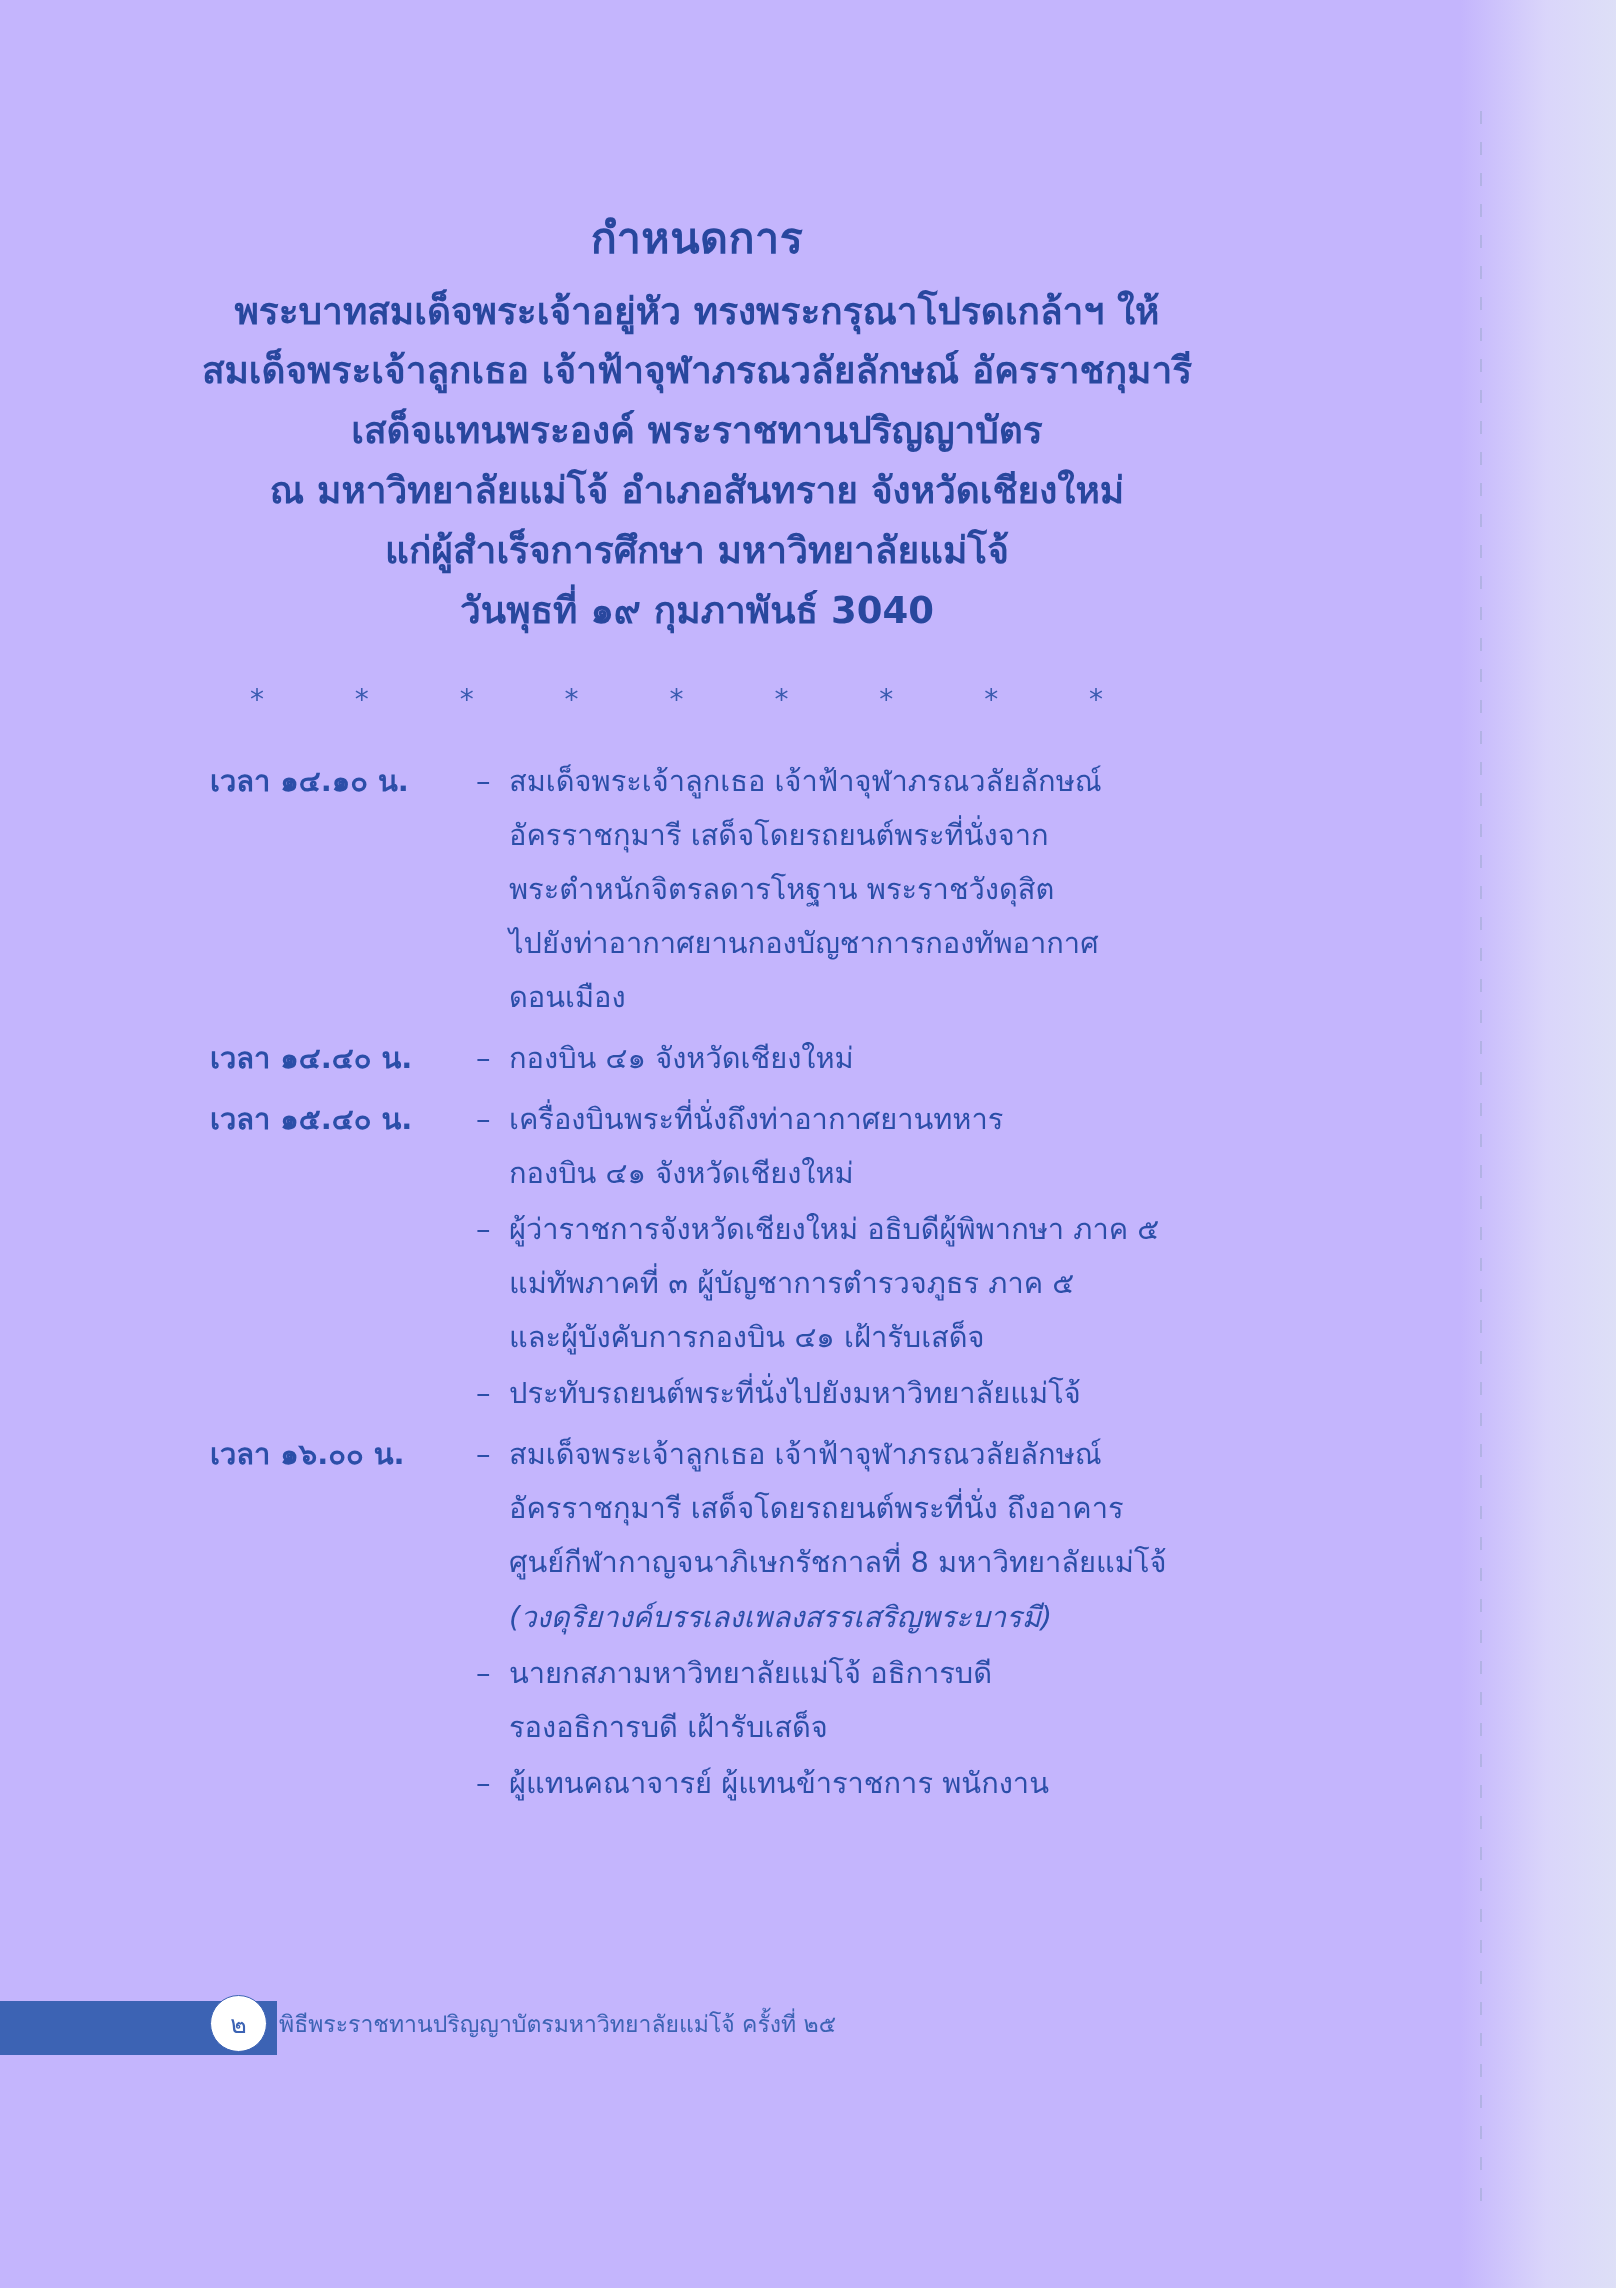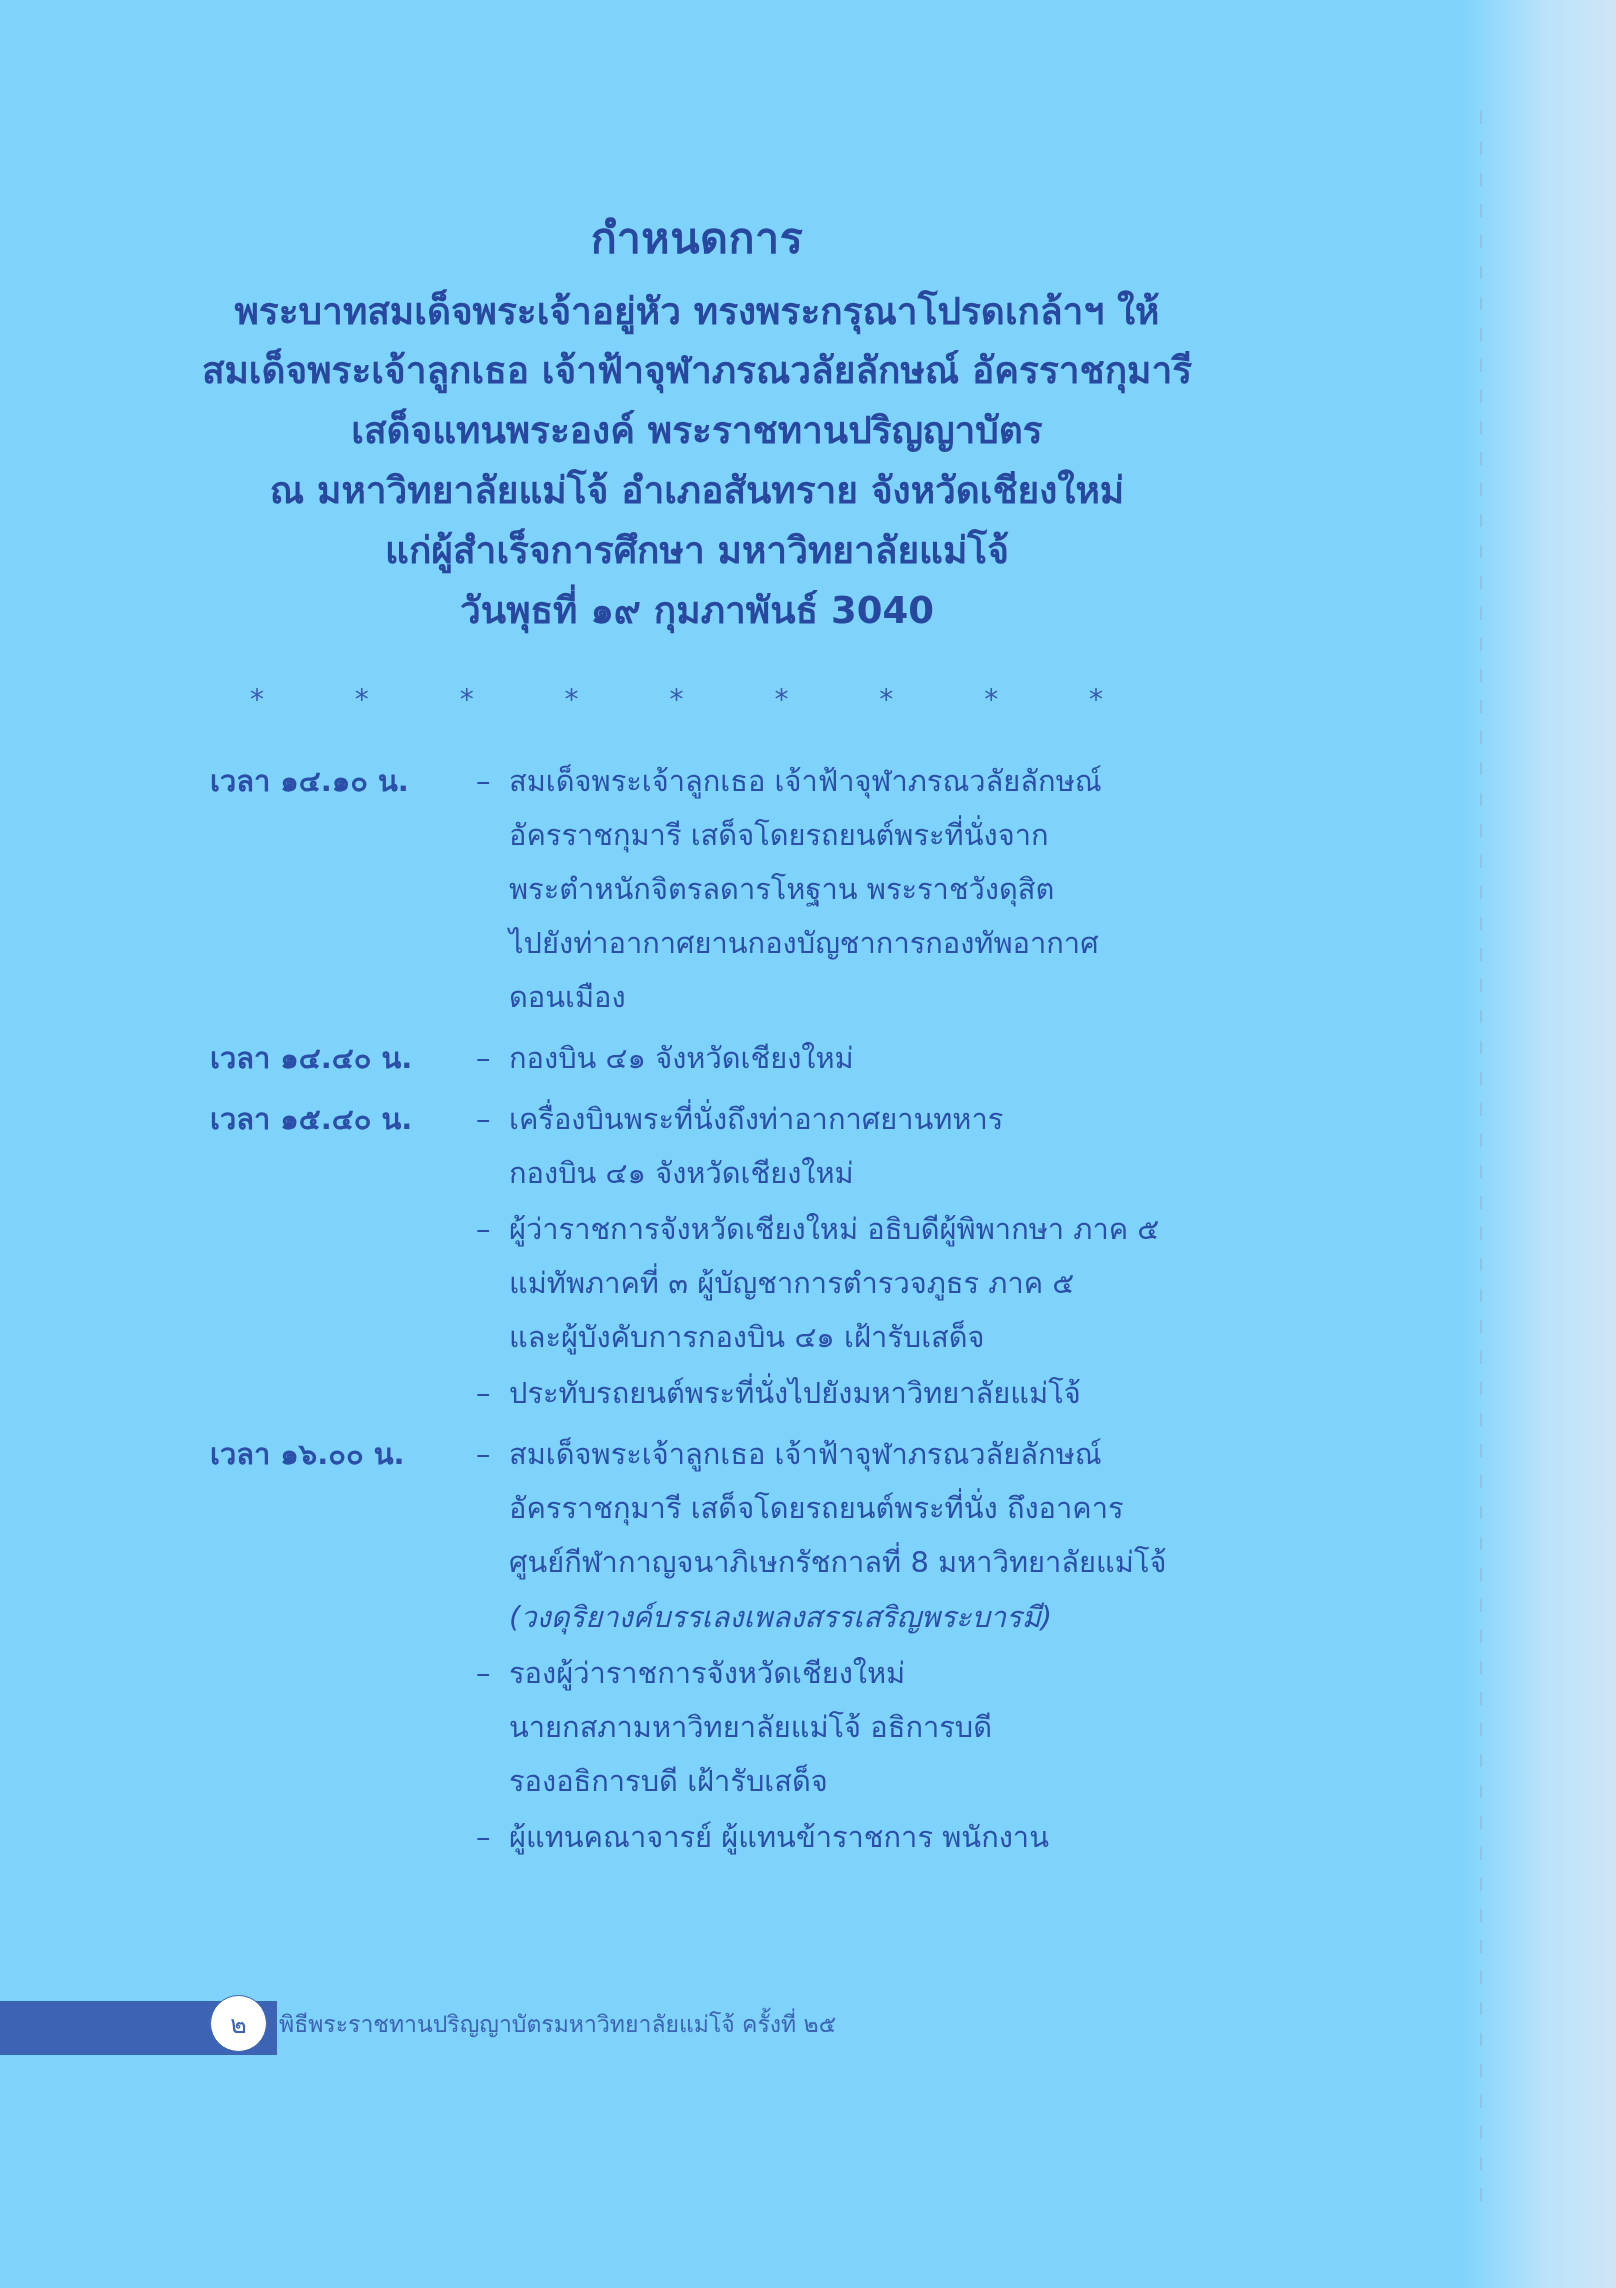--- a/index.html
+++ b/index.html
@@ -11,7 +11,7 @@
     position: relative;
     width: 1617px;
     height: 2289px;
-    background: #7dd3fc;
+    background: #c4b5fd;
     overflow: hidden;
     font-family: "DejaVu Sans", "Liberation Sans", sans-serif;
     color: #2b4ea8;

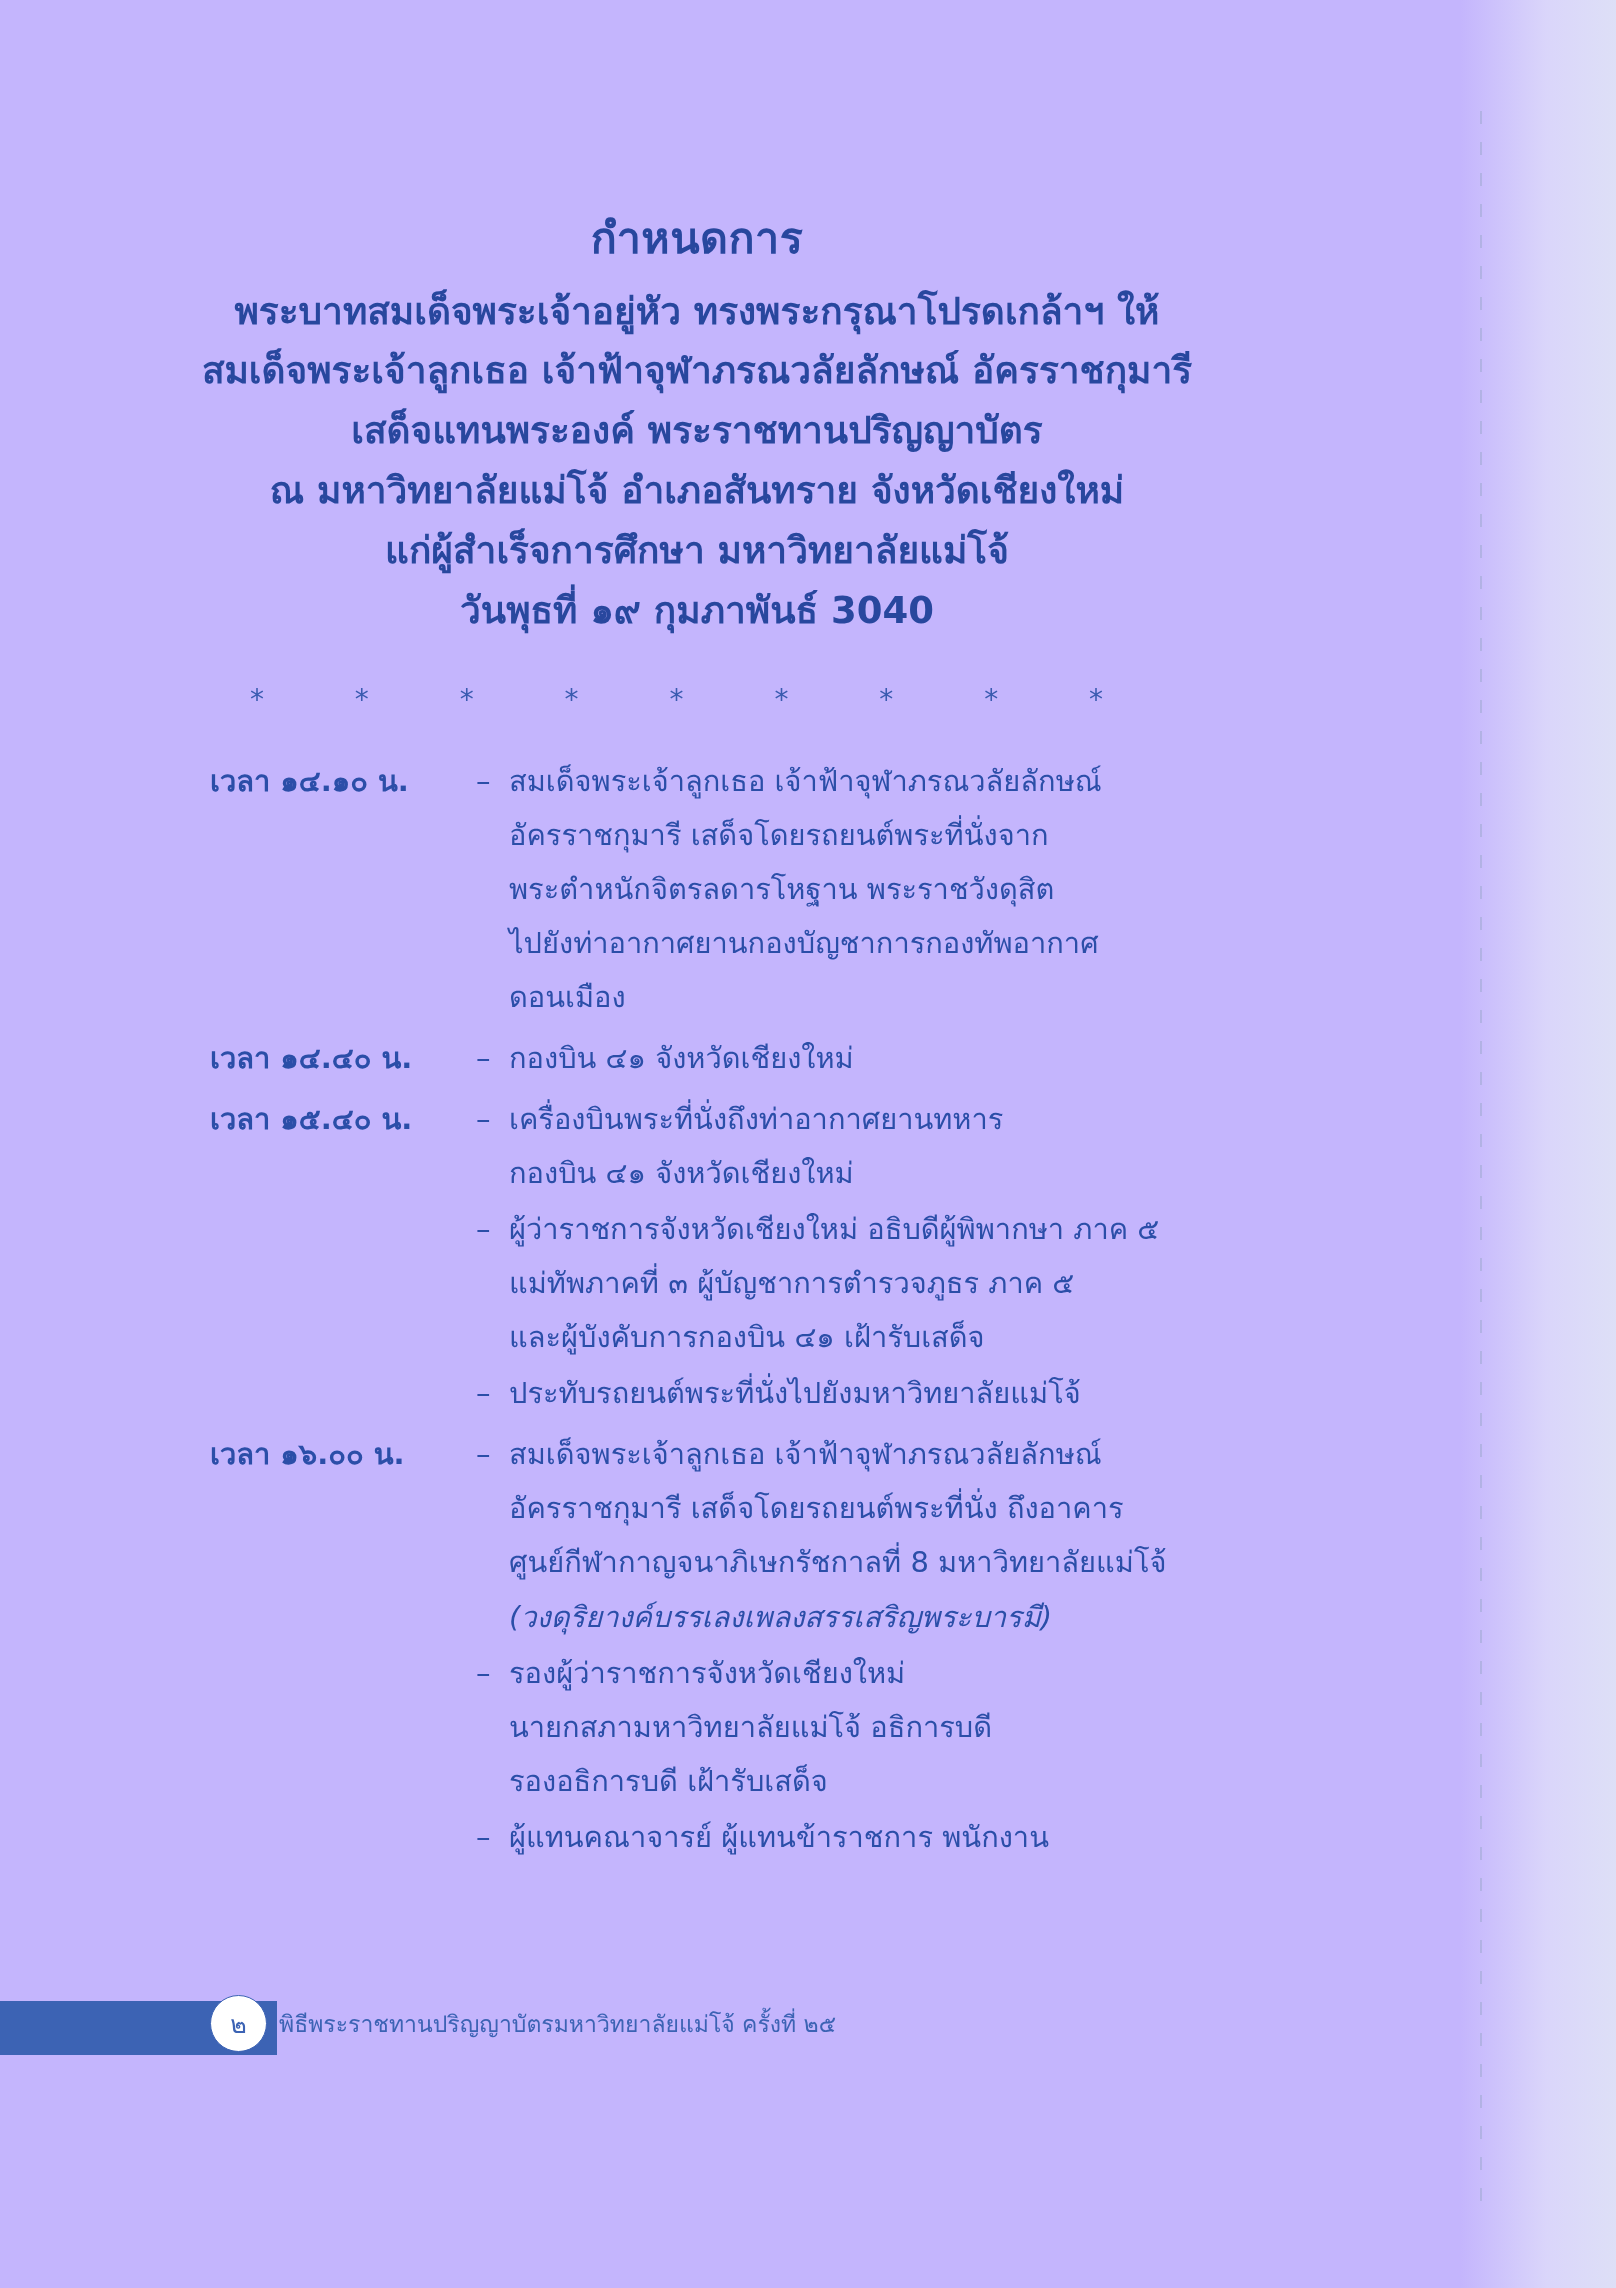--- a/index.html
+++ b/index.html
@@ -247,7 +247,6 @@
         <div class="item">
           <div class="dash">–</div>
           <div class="item-lines">
-            <div class="line">รองผู้ว่าราชการจังหวัดเชียงใหม่</div>
             <div class="line">นายกสภามหาวิทยาลัยแม่โจ้ อธิการบดี</div>
             <div class="line">รองอธิการบดี เฝ้ารับเสด็จ</div>
           </div>

